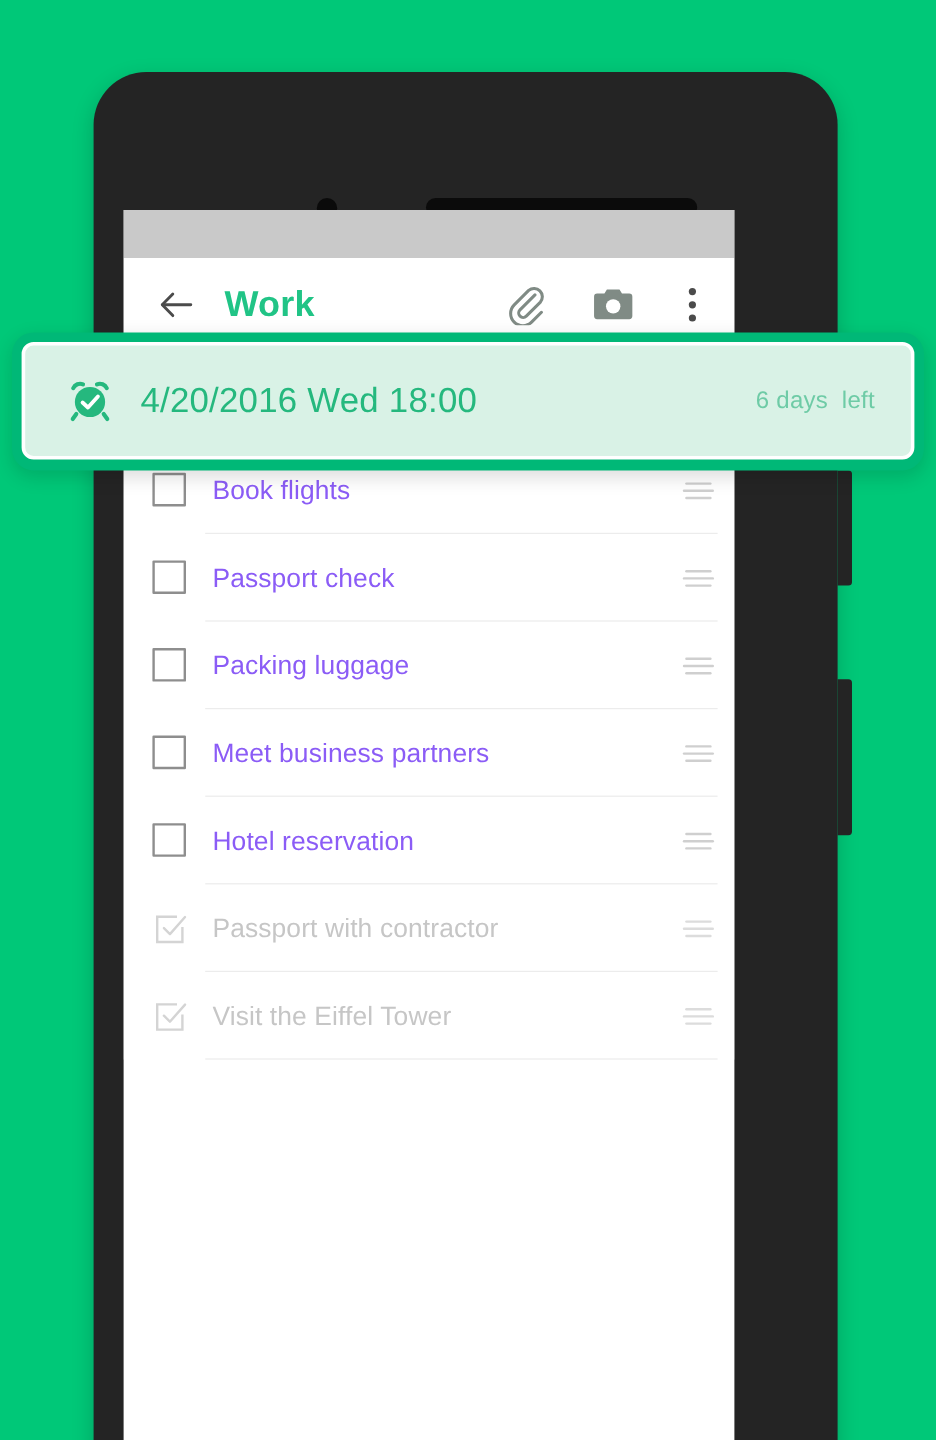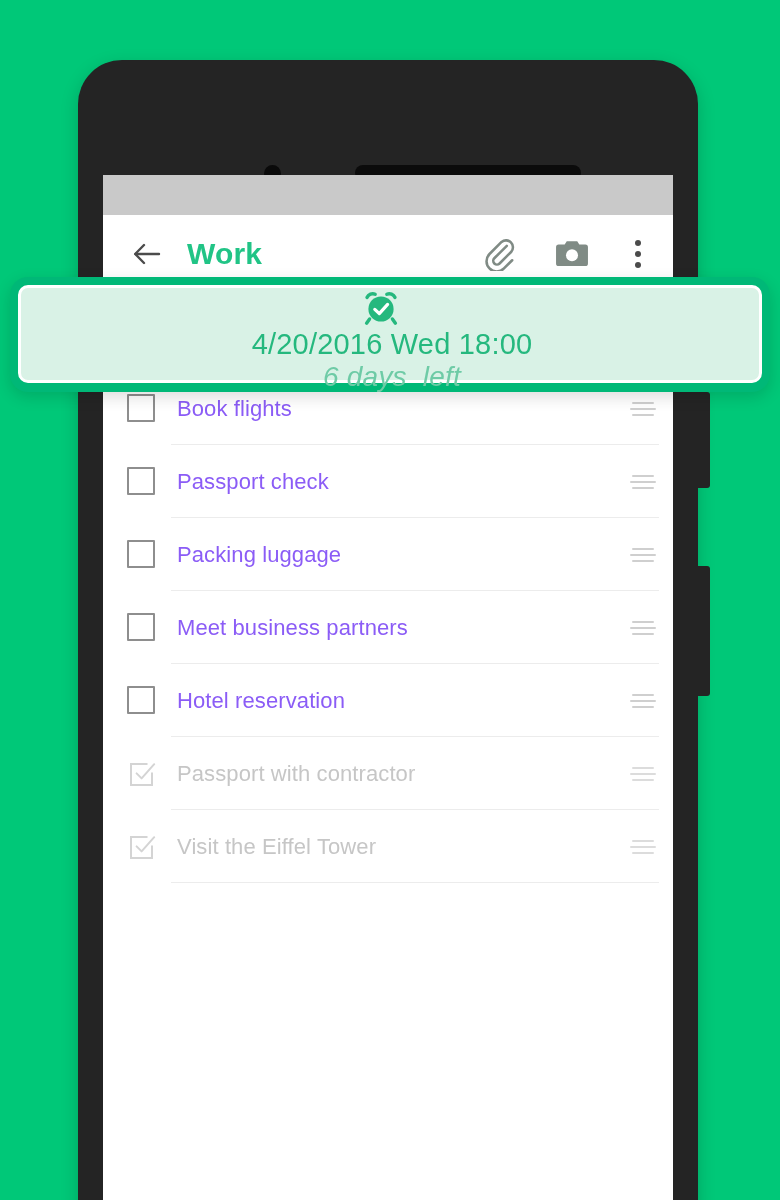--- a/index.html
+++ b/index.html
@@ -70,7 +70,7 @@
     position:absolute;
     left:103px;
     top:175px;
-    width:570px;
+    width:509px;
     height:1025px;
     background:#ffffff;
     overflow:hidden;

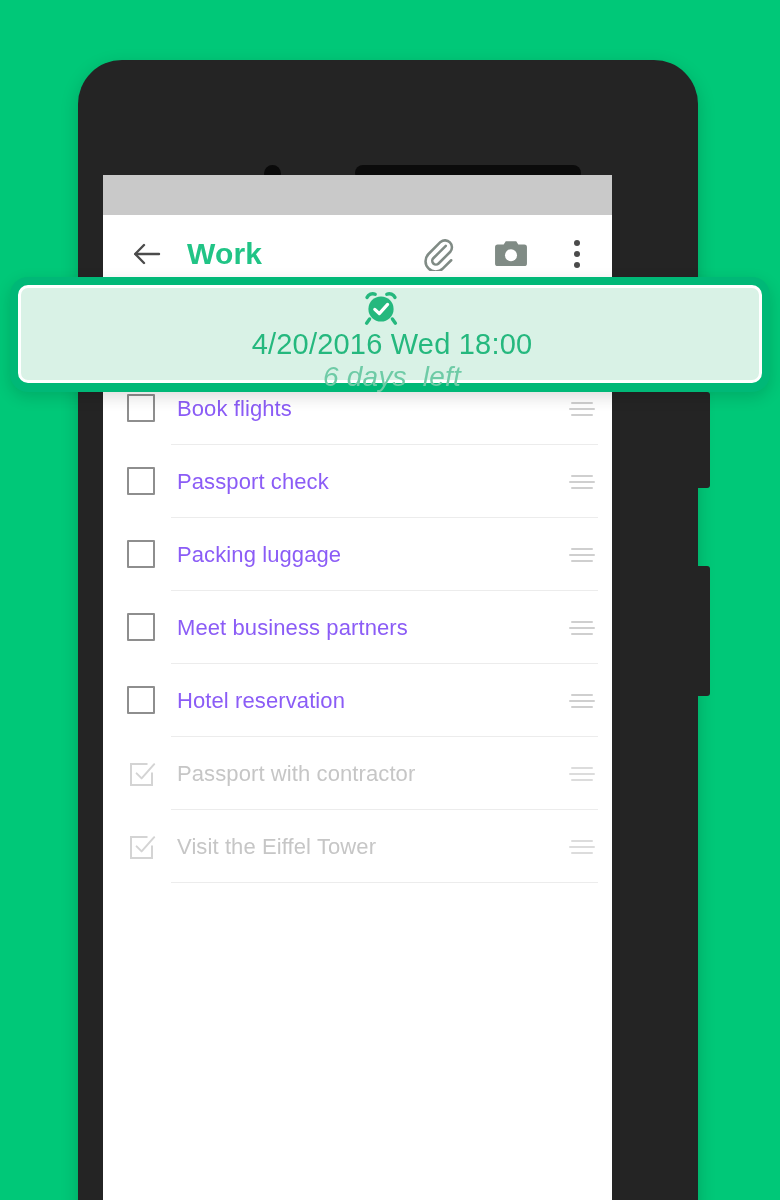--- a/index.html
+++ b/index.html
@@ -213,7 +213,6 @@
     display:flex;
     align-items:center;
     padding:0 30px 0 34px;
-    flex-direction:column;
   }
   .reminder-banner .alarm { flex:0 0 auto; width:40px; height:40px; margin-right:22px; }
   .reminder-banner .rdate {

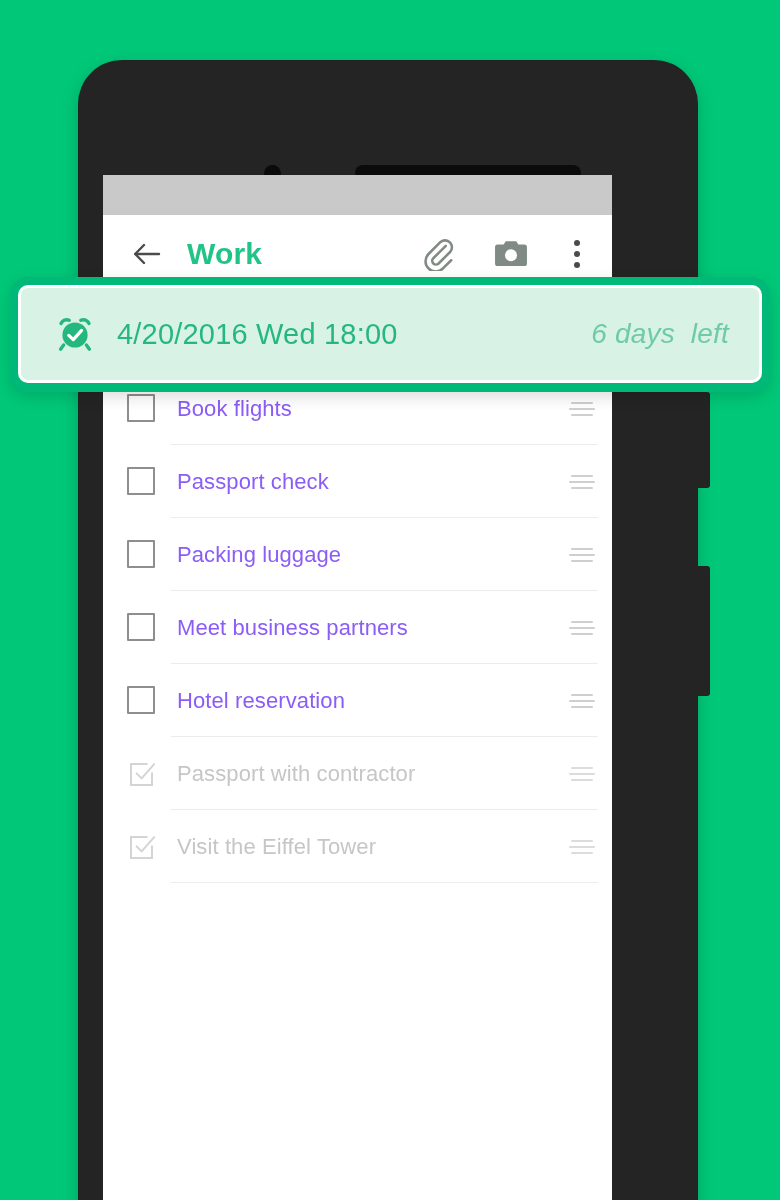--- a/index.html
+++ b/index.html
@@ -223,11 +223,10 @@
   }
   .reminder-banner .rspacer { flex:1 1 auto; }
   .reminder-banner .rleft {
-    font-size:28px;
+    font-size:20px;
     color:#6ecba6;
     white-space:pre;
     letter-spacing:.2px;
-    font-style:italic;
   }
 </style>
 </head>

